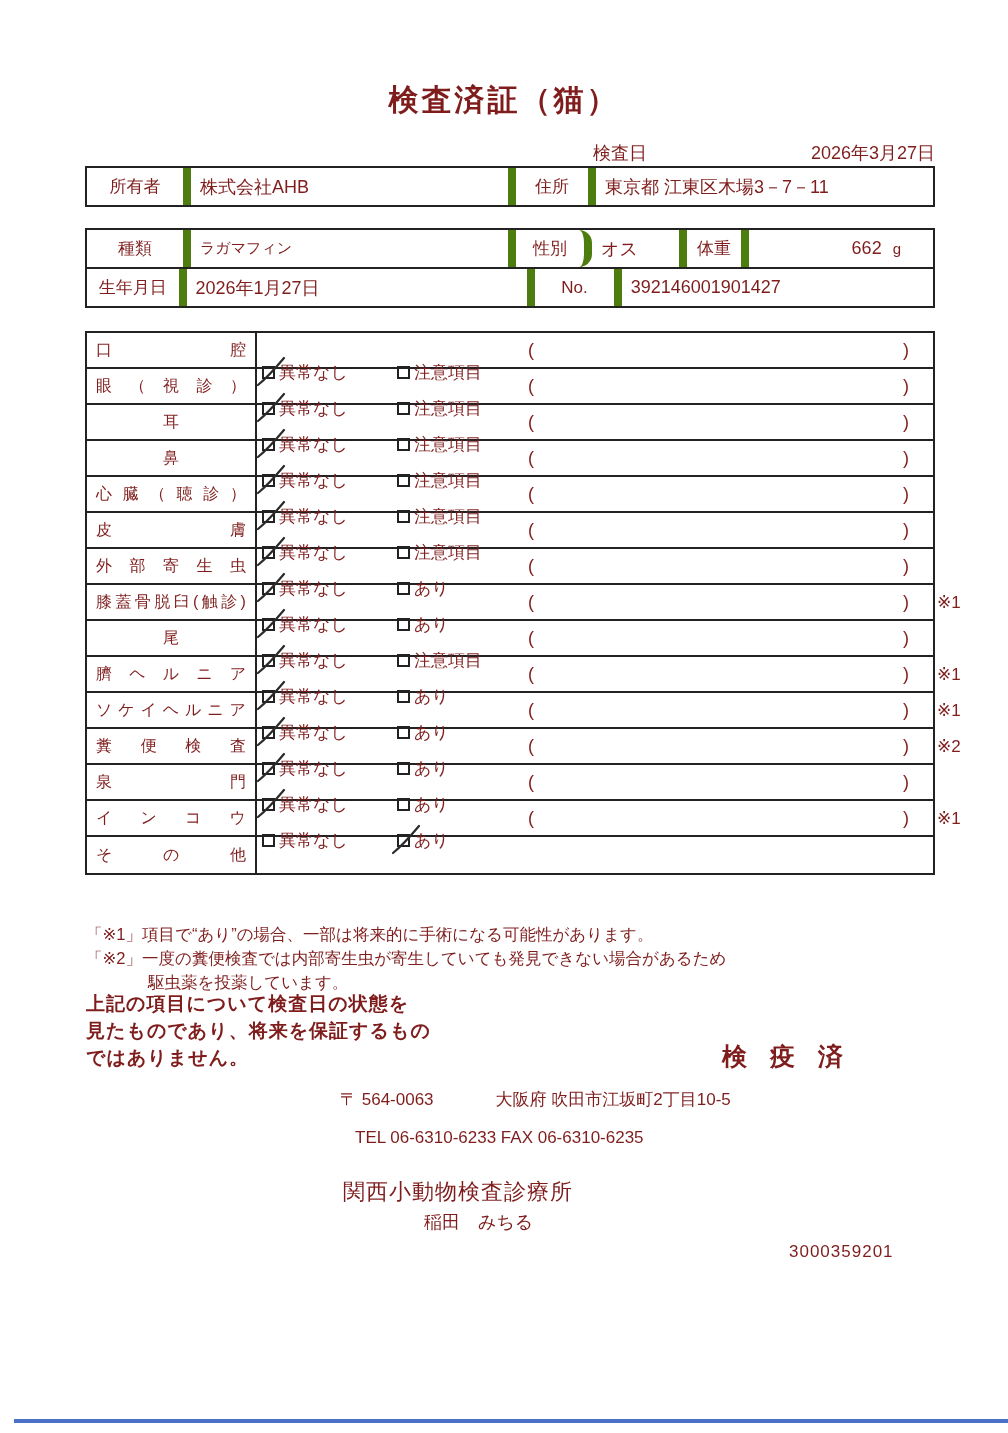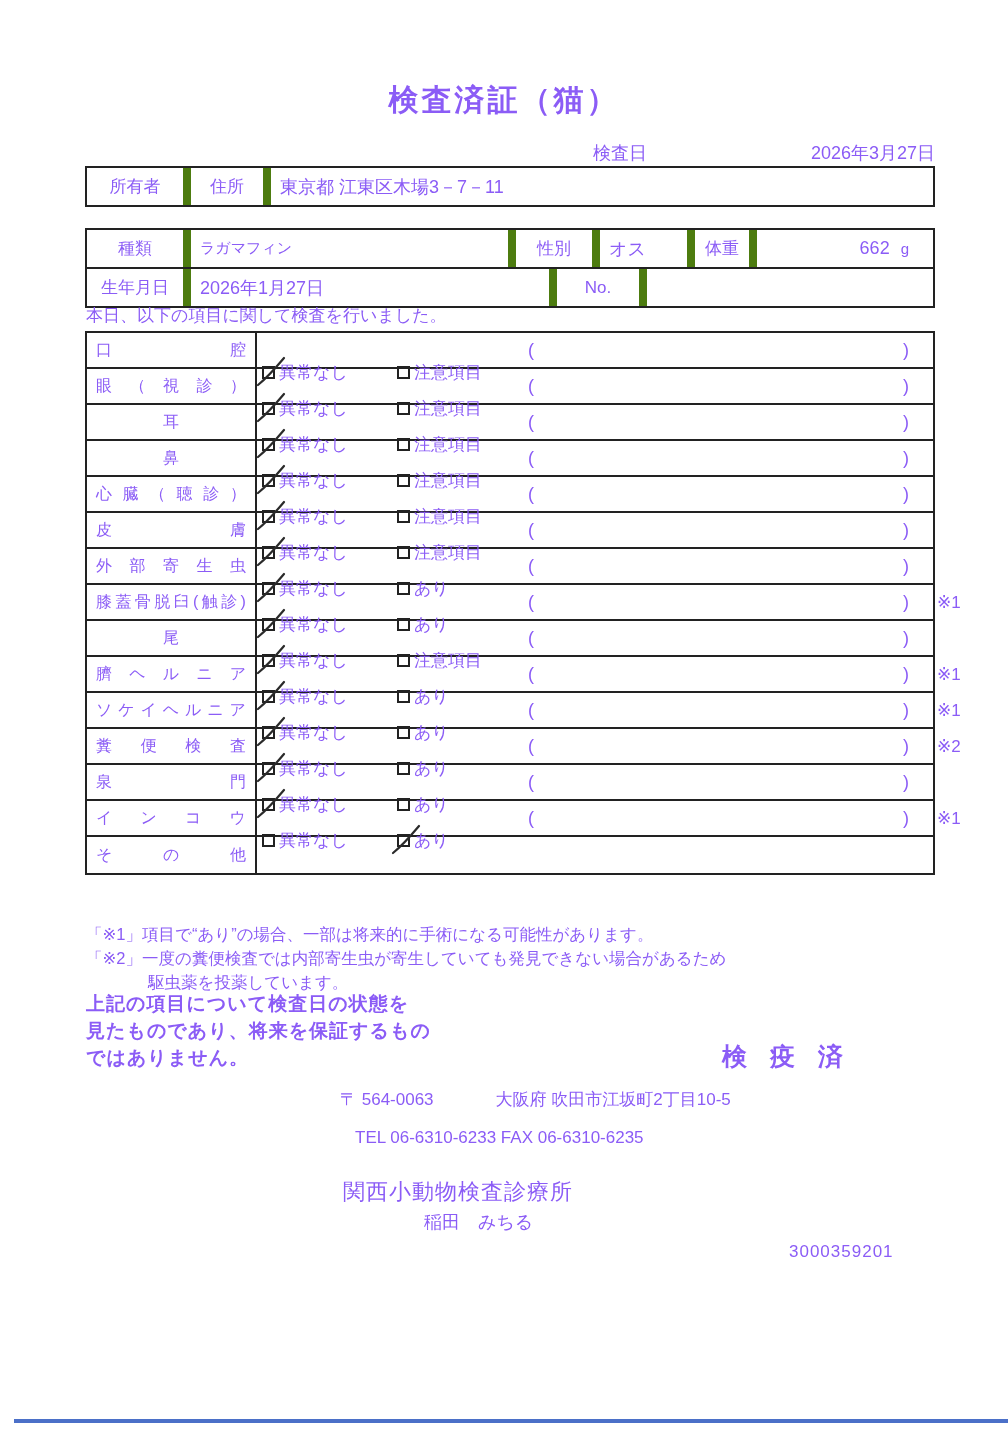--- a/index.html
+++ b/index.html
@@ -5,7 +5,7 @@
   html,body { margin:0; padding:0; background:#ffffff; }
   .page {
     position:relative; width:1008px; height:1433px; background:#ffffff;
-    font-family:"Liberation Sans","DejaVu Sans",sans-serif; color:#8b5cf6;
+    font-family:"Liberation Sans","DejaVu Sans",sans-serif; color:#7f1d1d;
     overflow:hidden;
   }
   .title { position:absolute; top:80px; left:0; width:100%; text-align:center;

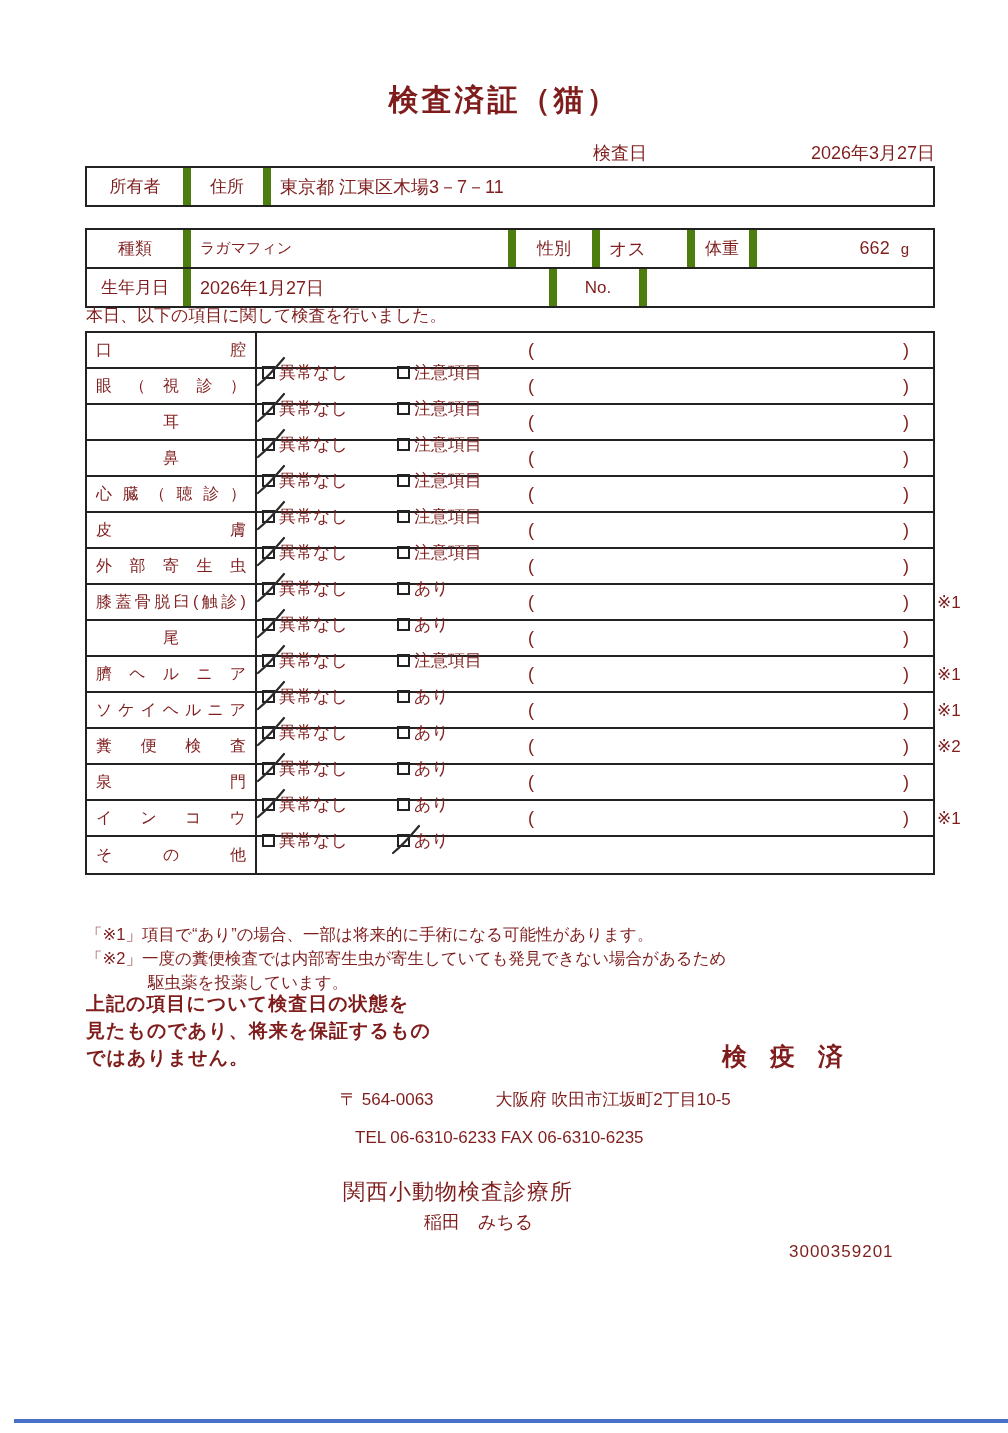--- a/index.html
+++ b/index.html
@@ -84,6 +84,7 @@
   <div class="tbl" style="top:166px;">
     <div class="tbl-row">
       <div class="cell lbl" style="width:104px;">所有者</div>
+      <div class="cell" style="width:325px;">株式会社AHB</div>
       <div class="cell lbl" style="width:80px;">住所</div>
       <div class="cell last" style="width:337px;">東京都 江東区木場3－7－11</div>
     </div>

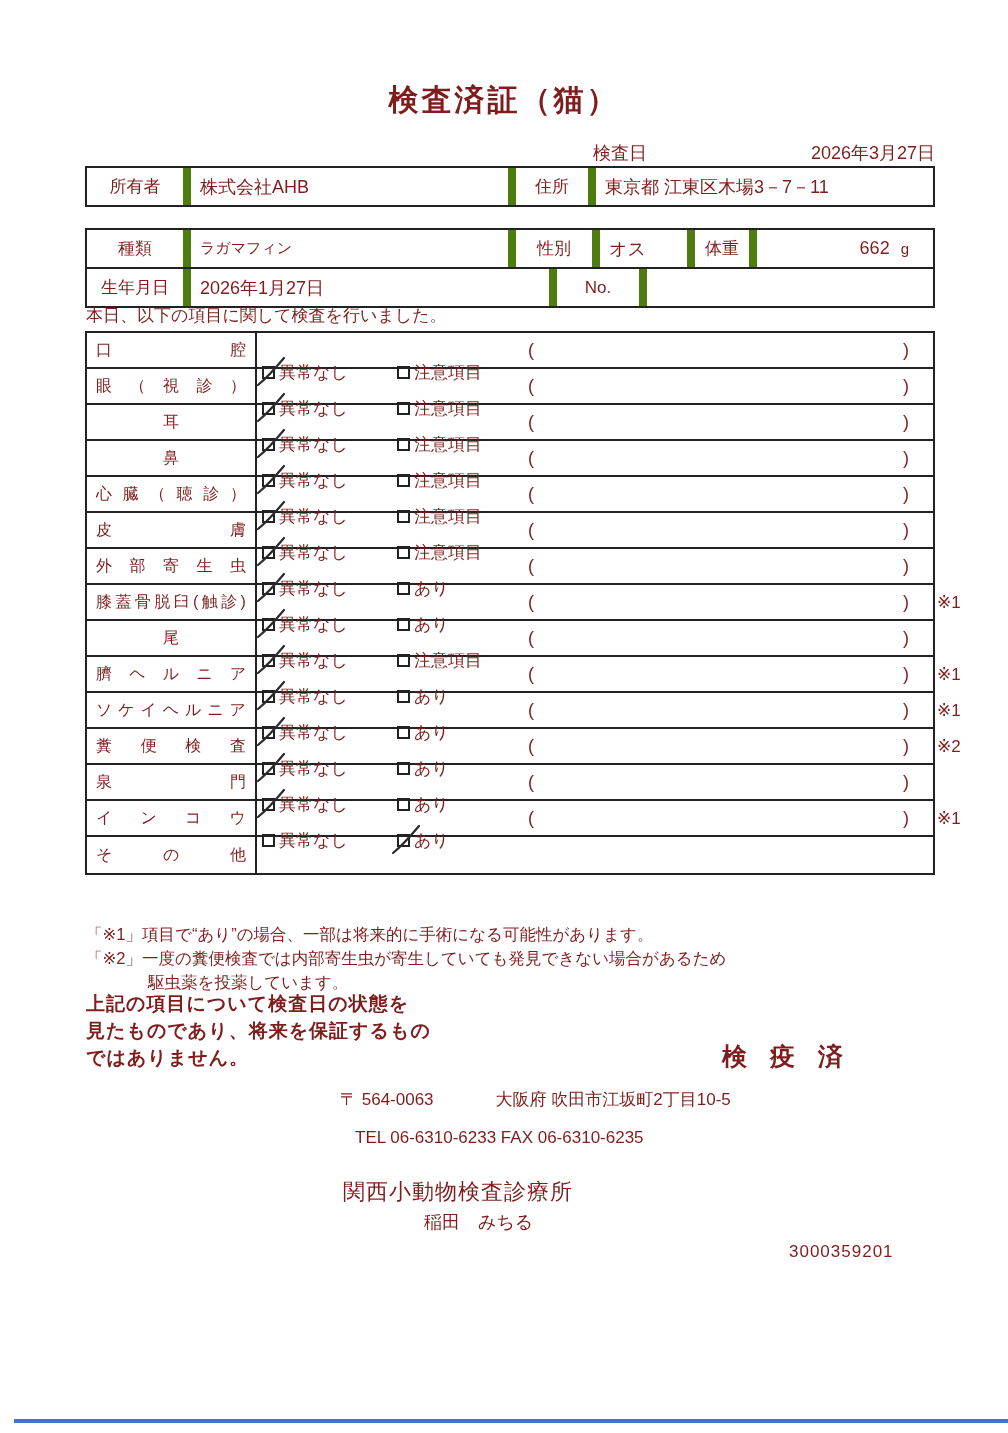--- a/index.html
+++ b/index.html
@@ -94,7 +94,7 @@
     <div class="tbl-row divider">
       <div class="cell lbl" style="width:104px;">種類</div>
       <div class="cell breed" style="width:325px;">ラガマフィン</div>
-      <div class="cell lbl" style="width:84px;">性別</div>
+      <div class="cell lbl" style="width:76px;border-radius:13px;">性別</div>
       <div class="cell" style="width:95px;">オス</div>
       <div class="cell lbl" style="width:62px;">体重</div>
       <div class="cell last weight-val" style="width:170px;">

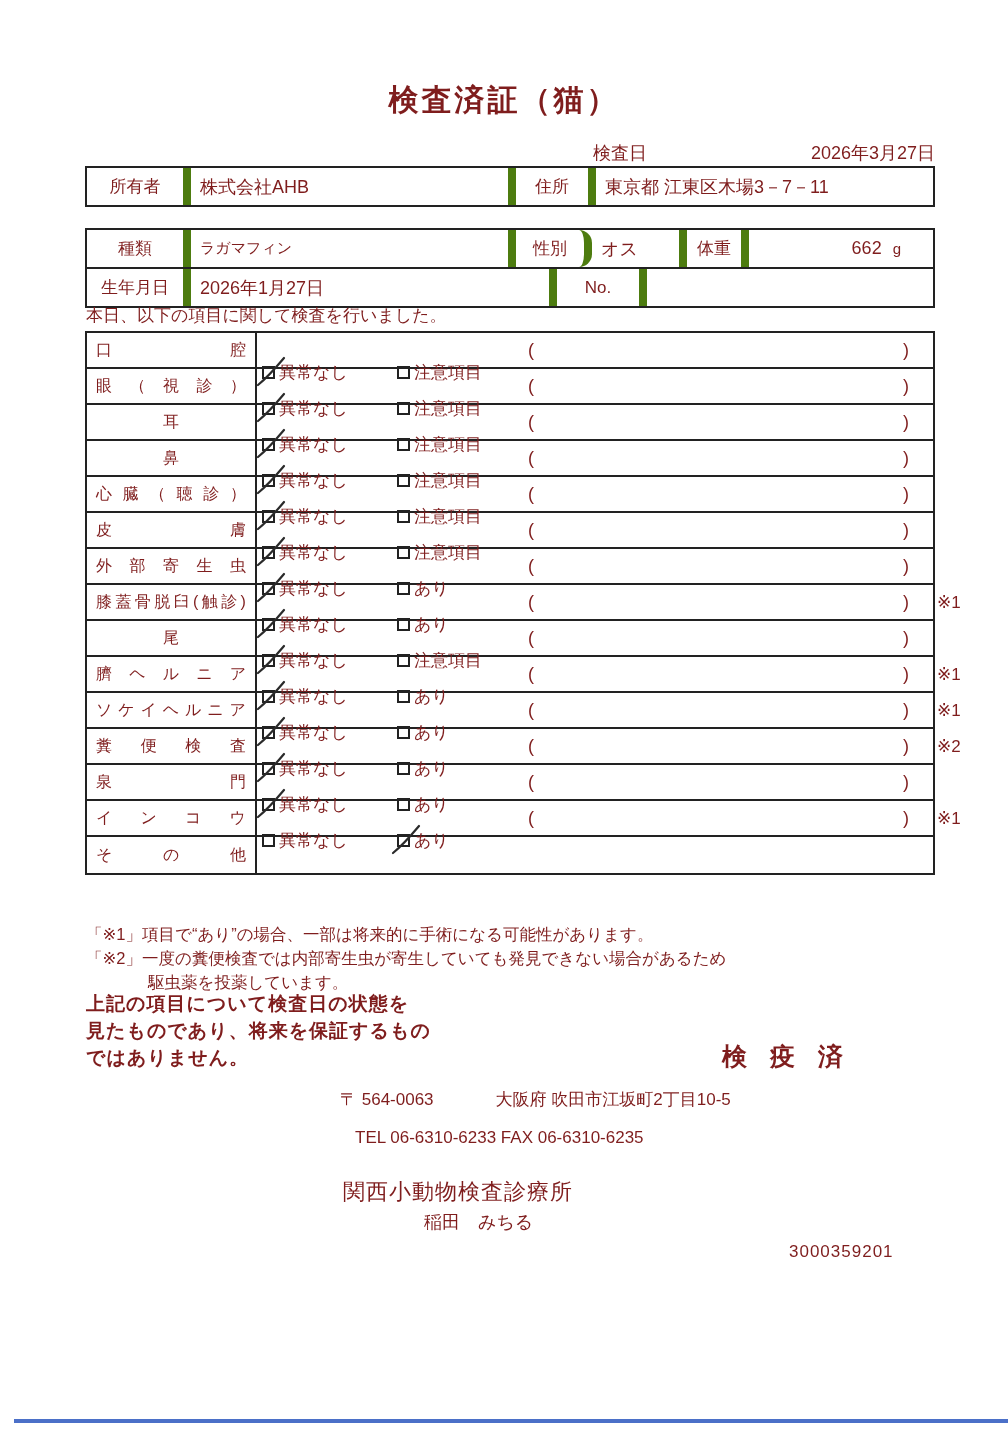--- a/index.html
+++ b/index.html
@@ -106,6 +106,7 @@
       <div class="cell lbl" style="width:104px;">生年月日</div>
       <div class="cell" style="width:366px;">2026年1月27日</div>
       <div class="cell lbl" style="width:90px;">No.</div>
+      <div class="cell last" style="width:327px;">392146001901427</div>
     </div>
   </div>
 

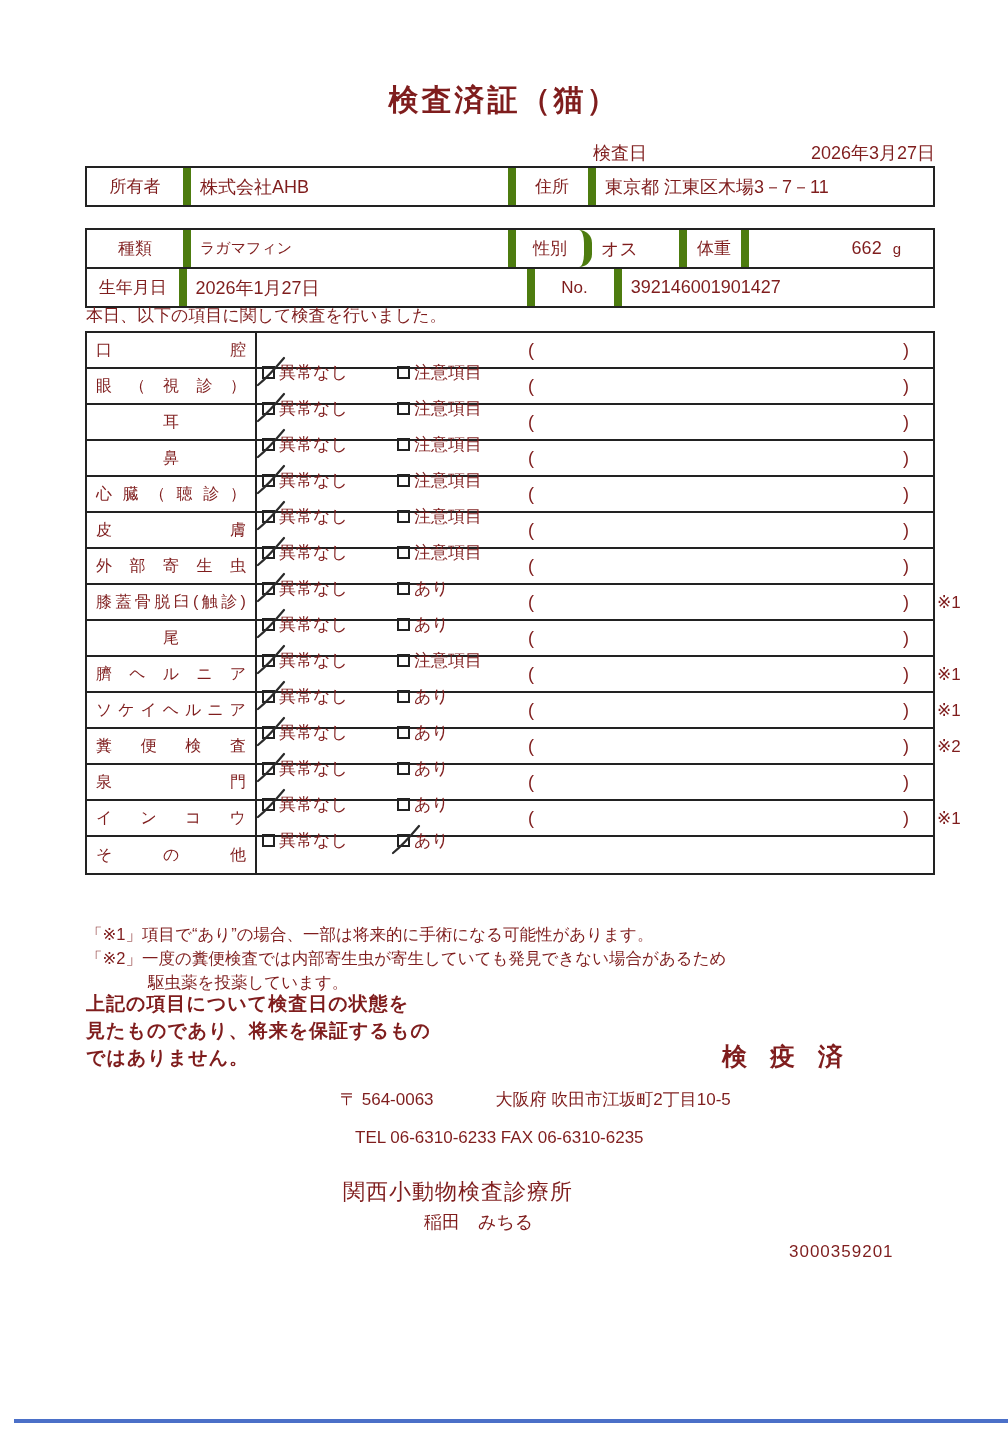--- a/index.html
+++ b/index.html
@@ -110,7 +110,6 @@
     </div>
   </div>
 
-  <div class="intro">本日、以下の項目に関して検査を行いました。</div>
 
   <div class="chk">
 

